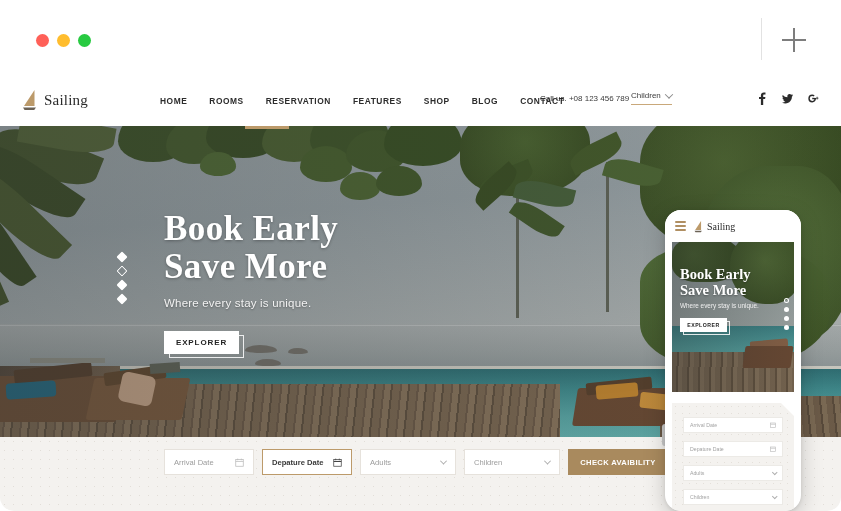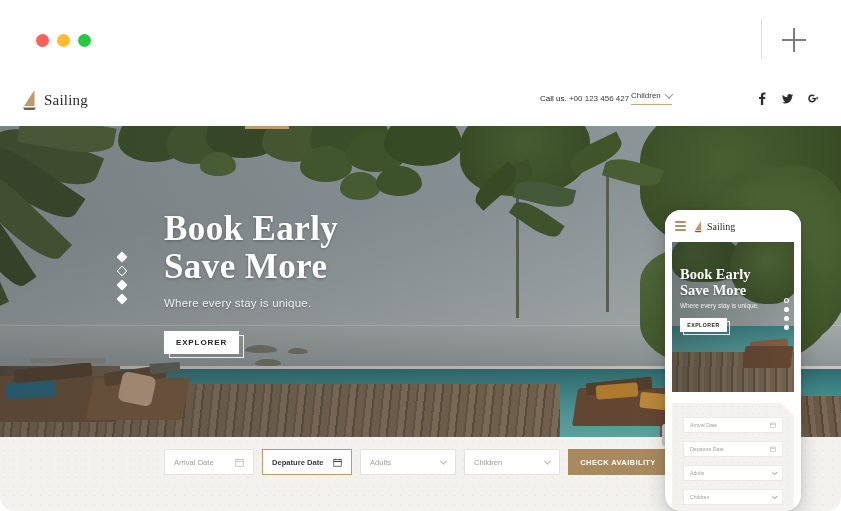--- a/index.html
+++ b/index.html
@@ -418,6 +418,15 @@
       <span class="brand-name">Sailing</span>
     </div>
 
+    <div class="nav-links">
+      <a class="nav-link">HOME</a>
+      <a class="nav-link">ROOMS</a>
+      <a class="nav-link">RESERVATION</a>
+      <a class="nav-link">FEATURES</a>
+      <a class="nav-link">SHOP</a>
+      <a class="nav-link">BLOG</a>
+      <a class="nav-link">CONTACT</a>
+    </div>
 
     <div class="call-us">
       <b>Call us.</b>

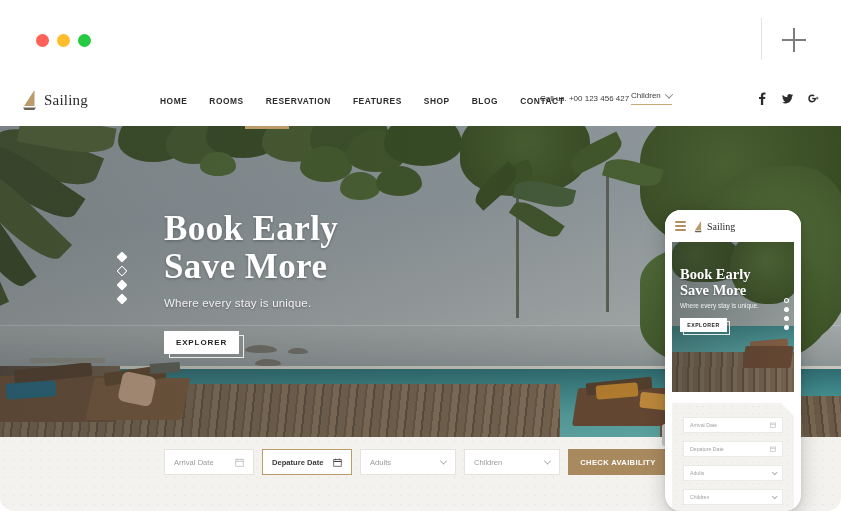--- a/index.html
+++ b/index.html
@@ -430,7 +430,7 @@
 
     <div class="call-us">
       <b>Call us.</b>
-      <span>+00 123 456 427</span>
+      <span>+08 123 456 789</span>
     </div>
 
     <div class="lang-select">

